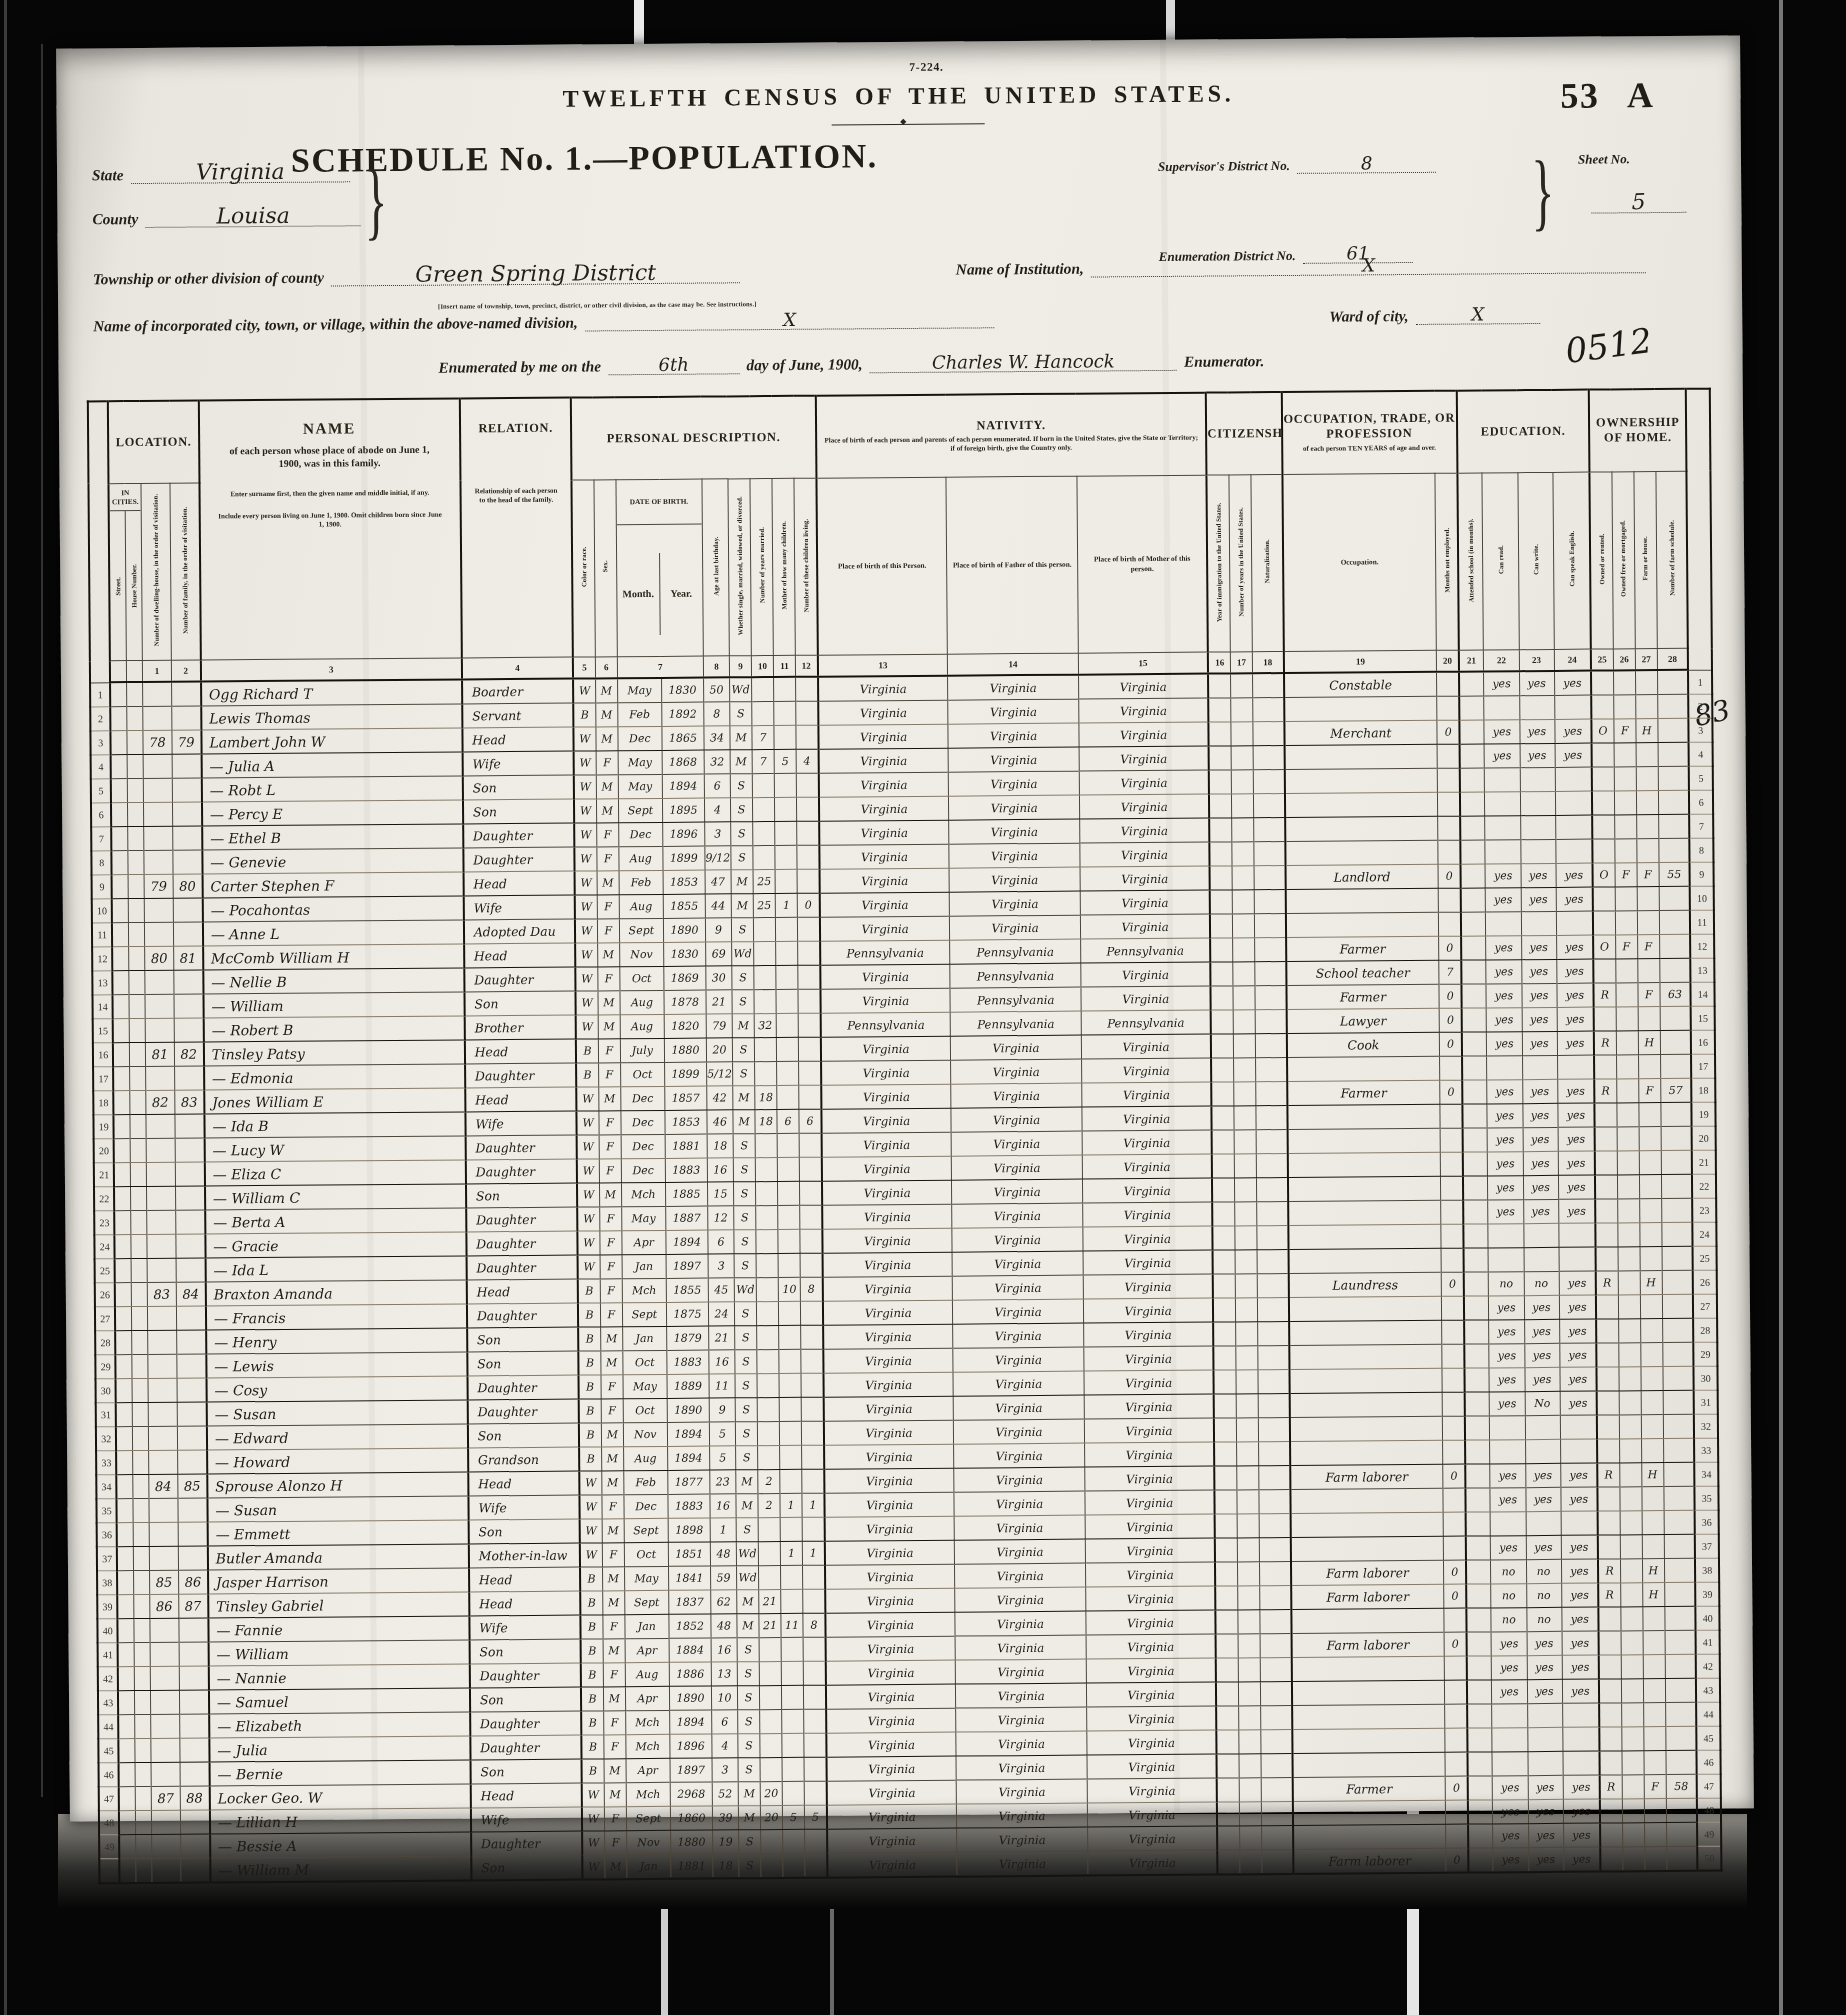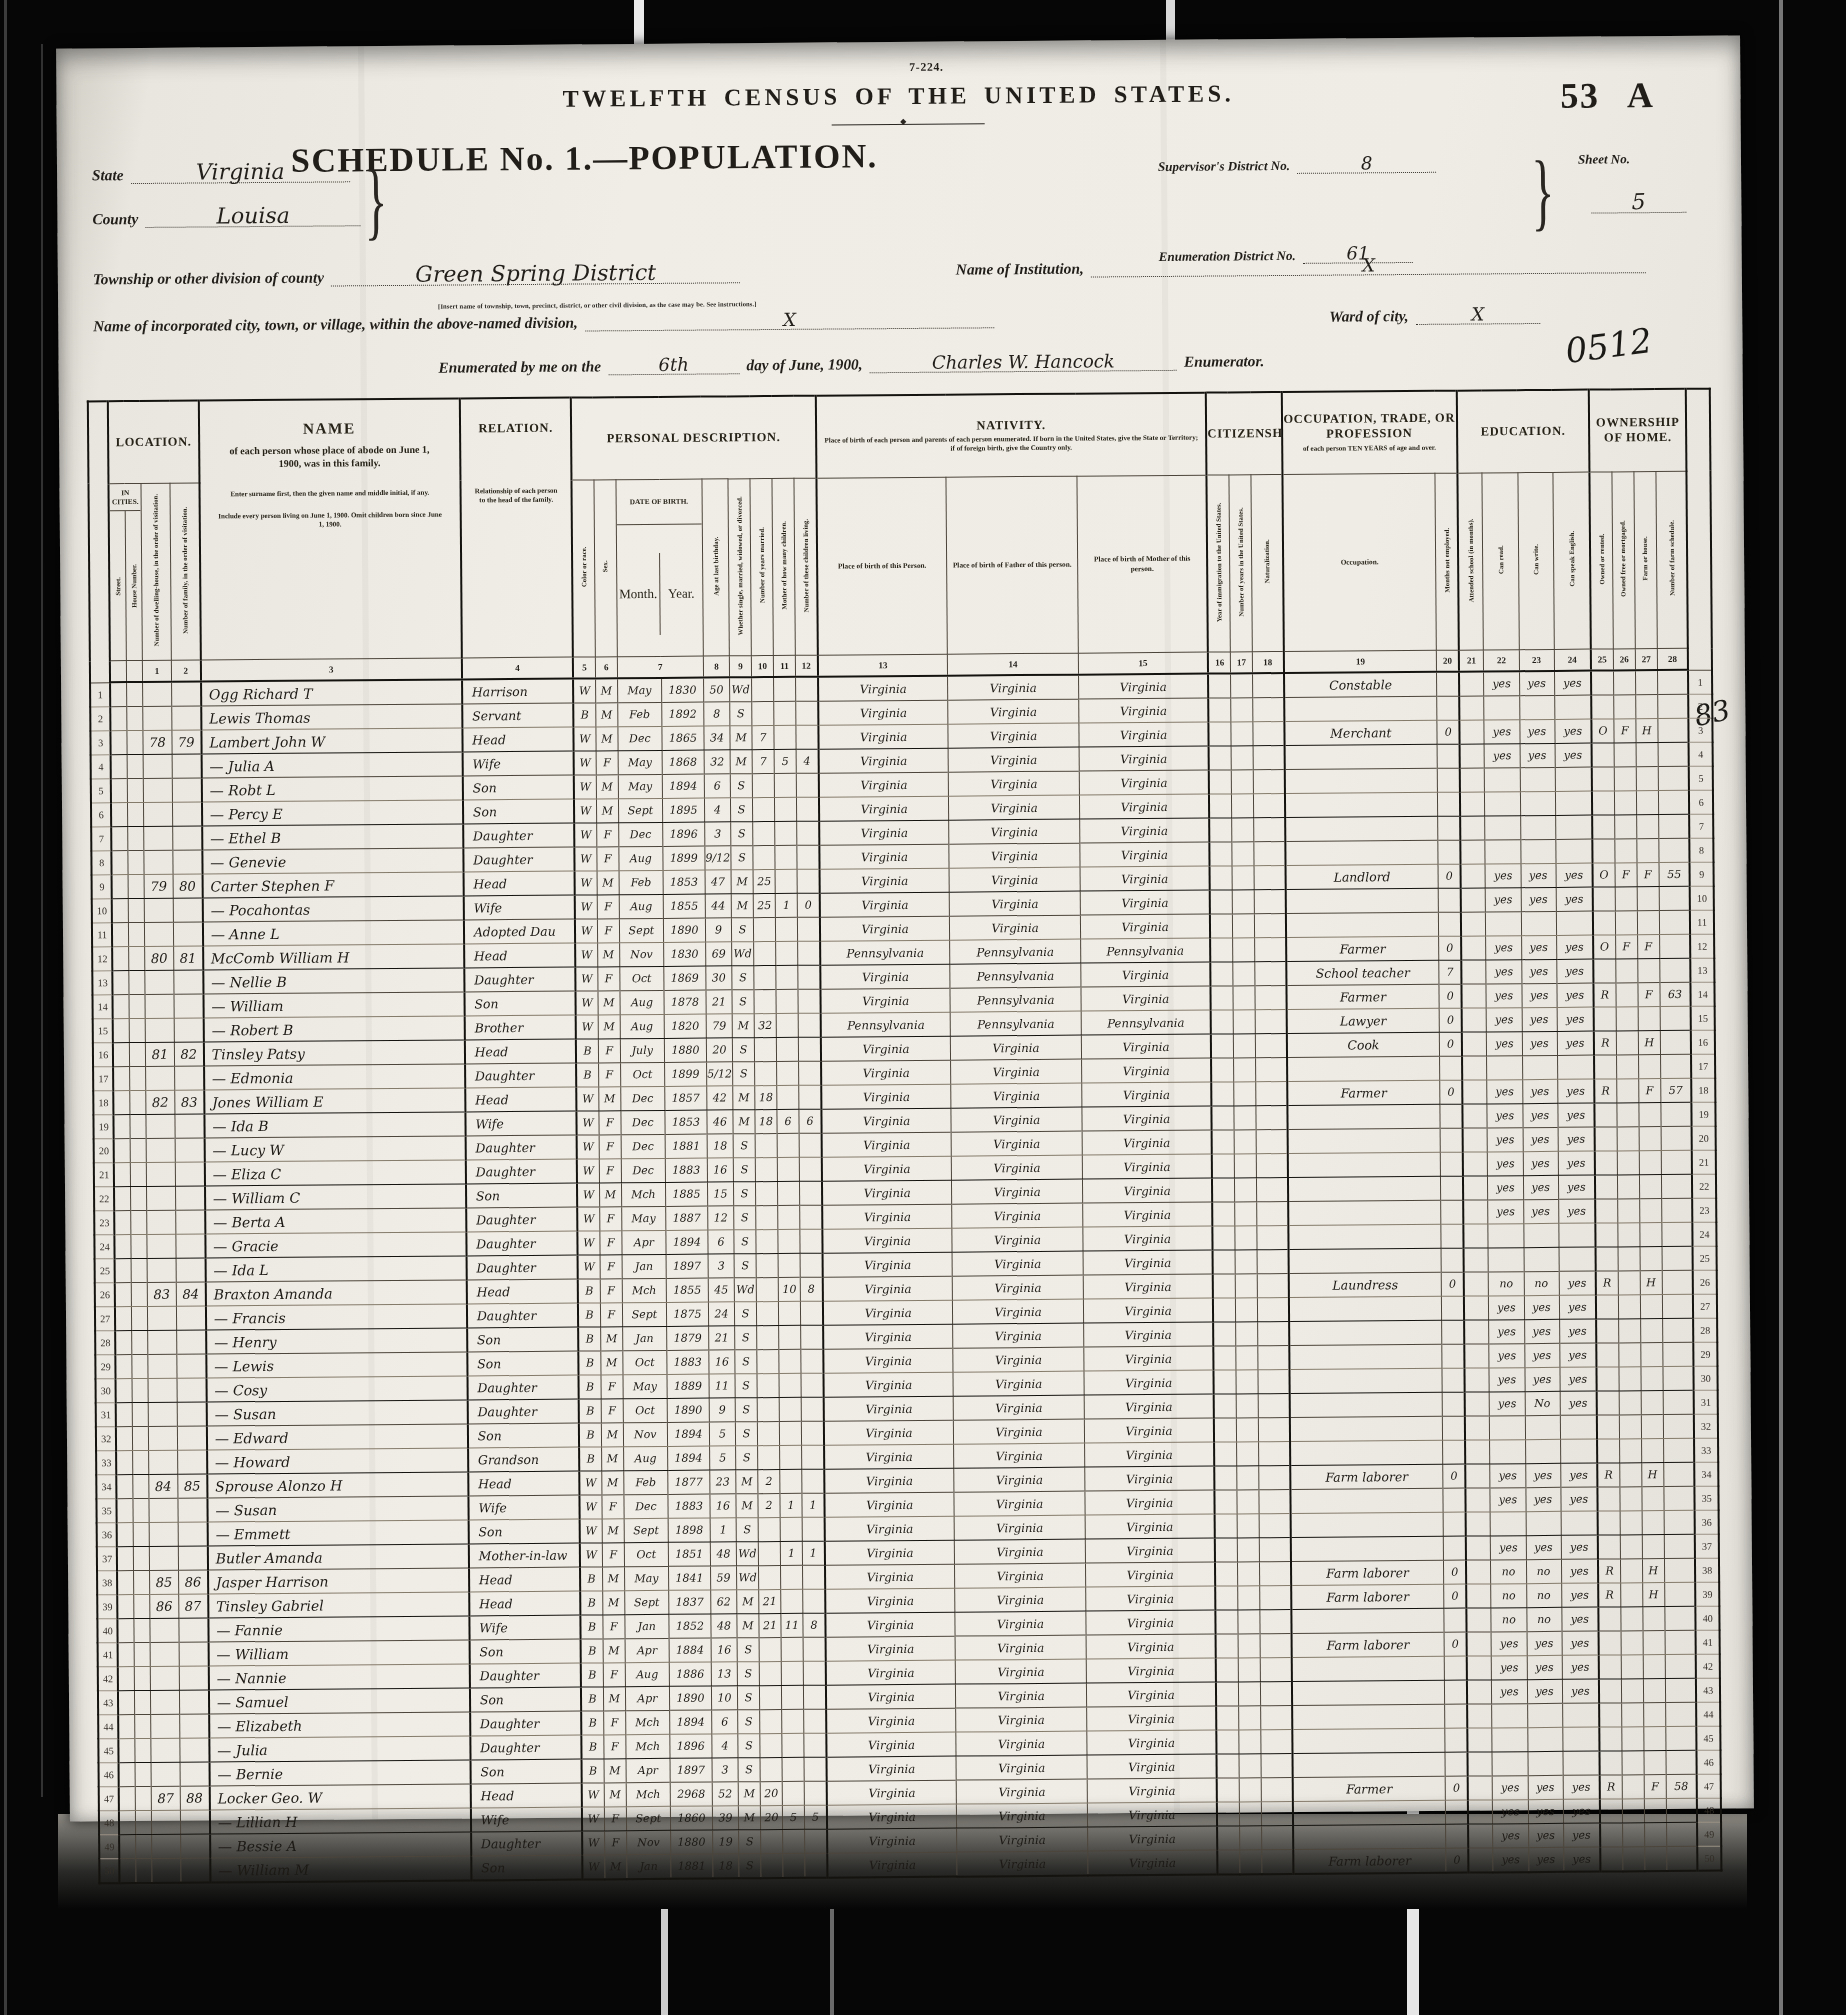--- a/index.html
+++ b/index.html
@@ -72,7 +72,7 @@
   .nested .nb > div{flex:1;display:flex;align-items:center;justify-content:center;}
   .nested .nb > div + div{border-left:0.7px solid #4c453b;}
   .nested .nb .vcell span{display:inline-block;writing-mode:vertical-rl;transform:rotate(180deg);font-size:6.6px;font-weight:bold;}
-  .nested .nb .hcell{font-size:13px;font-weight:normal;margin-top:28px;}
+  .nested .nb .hcell{font-size:10px;font-weight:bold;margin-top:28px;}
   .dob .nt{padding:17.5px 1.5px;}
   .dob .nb{height:110px;}
   .cnum{height:20px;font-size:9px;font-weight:bold;text-align:center;vertical-align:middle;border-bottom:2.2px solid #15130f;}

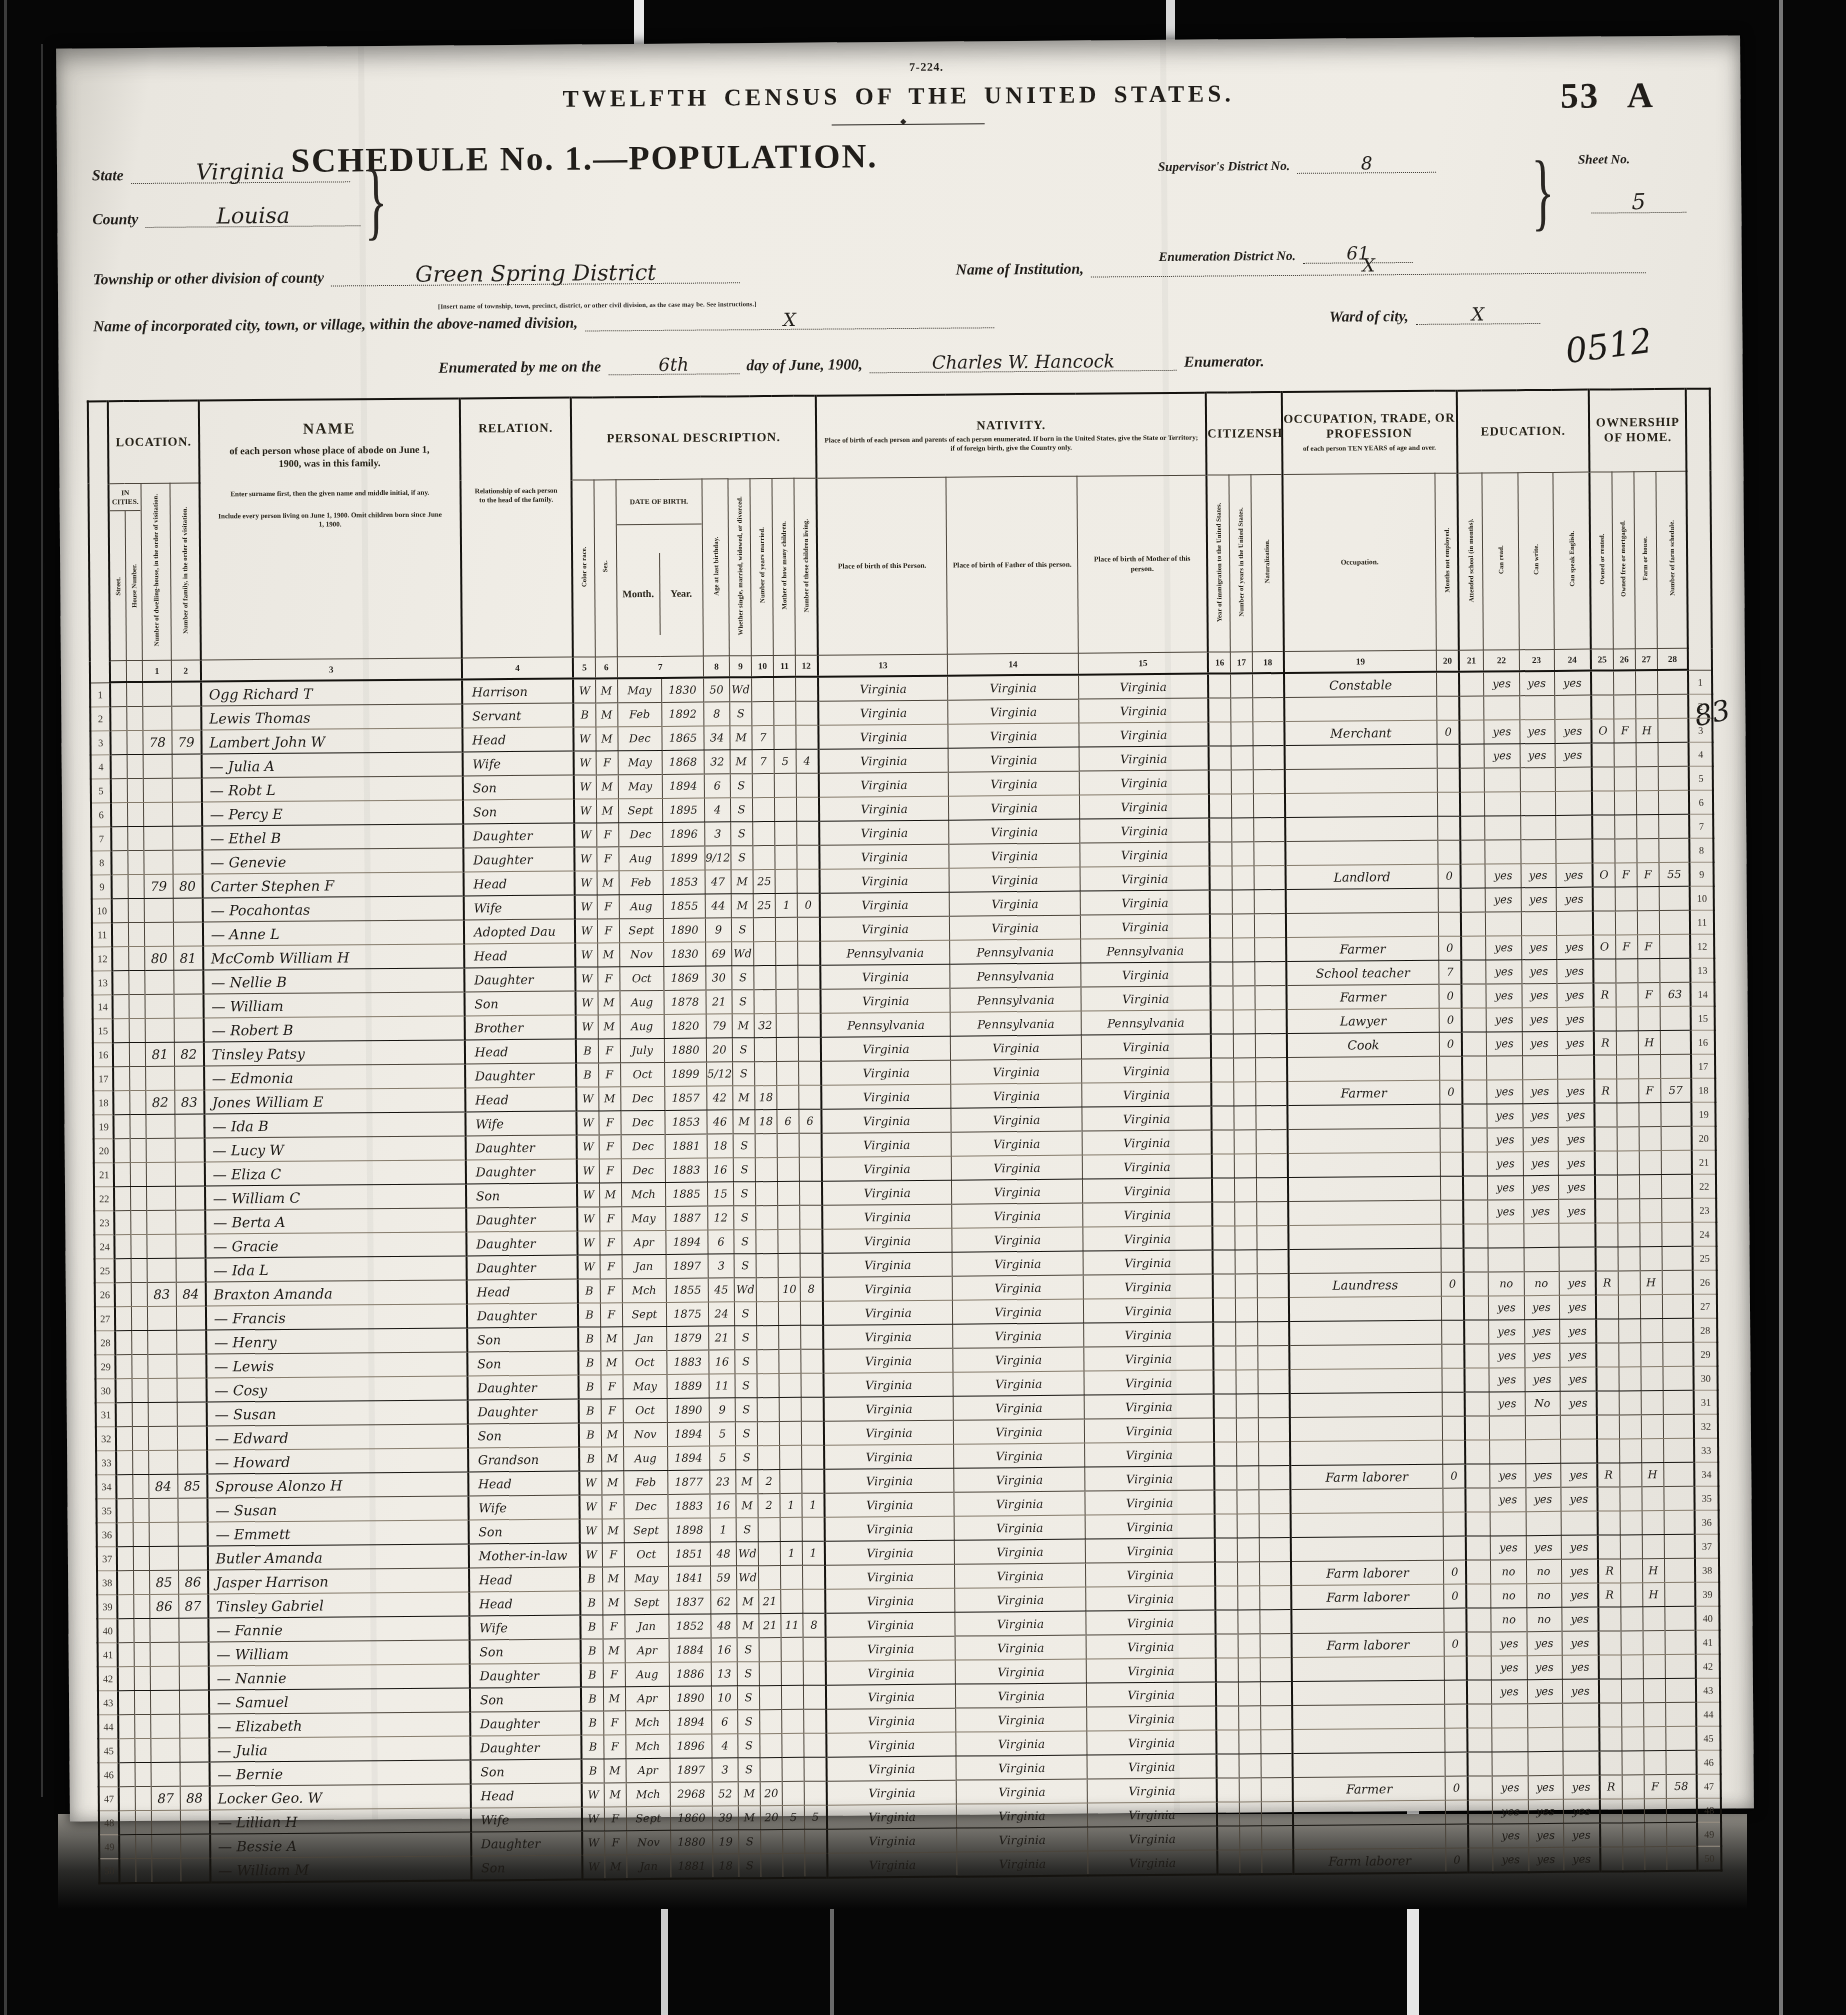--- a/index.html
+++ b/index.html
@@ -324,7 +324,7 @@
           <td class="hwc dwc"></td>
           <td class="hwc dwc"></td>
           <td class="hwc namec hL">Ogg Richard T</td>
-          <td class="hwc relc hL">Harrison</td>
+          <td class="hwc relc hL">Boarder</td>
           <td class="hwc hL">W</td>
           <td class="hwc">M</td>
           <td class="hwc">May</td>

